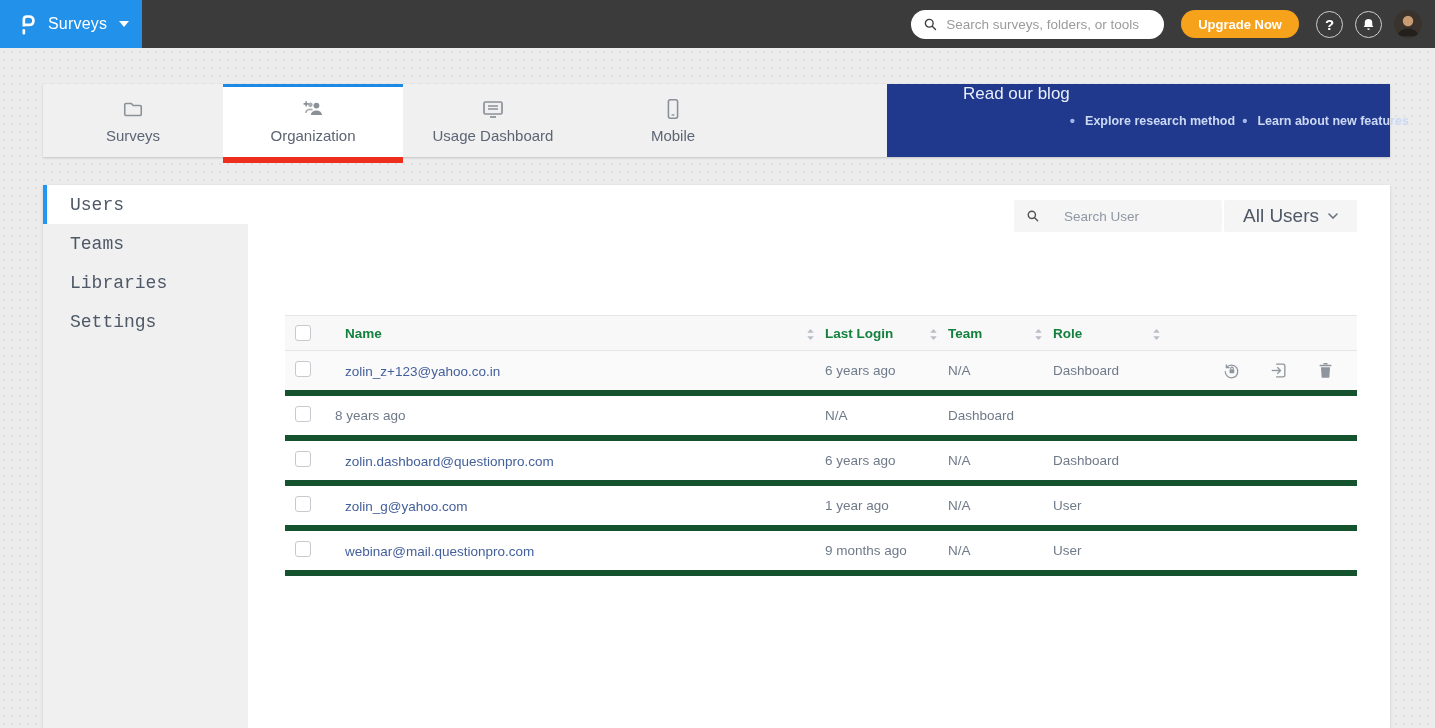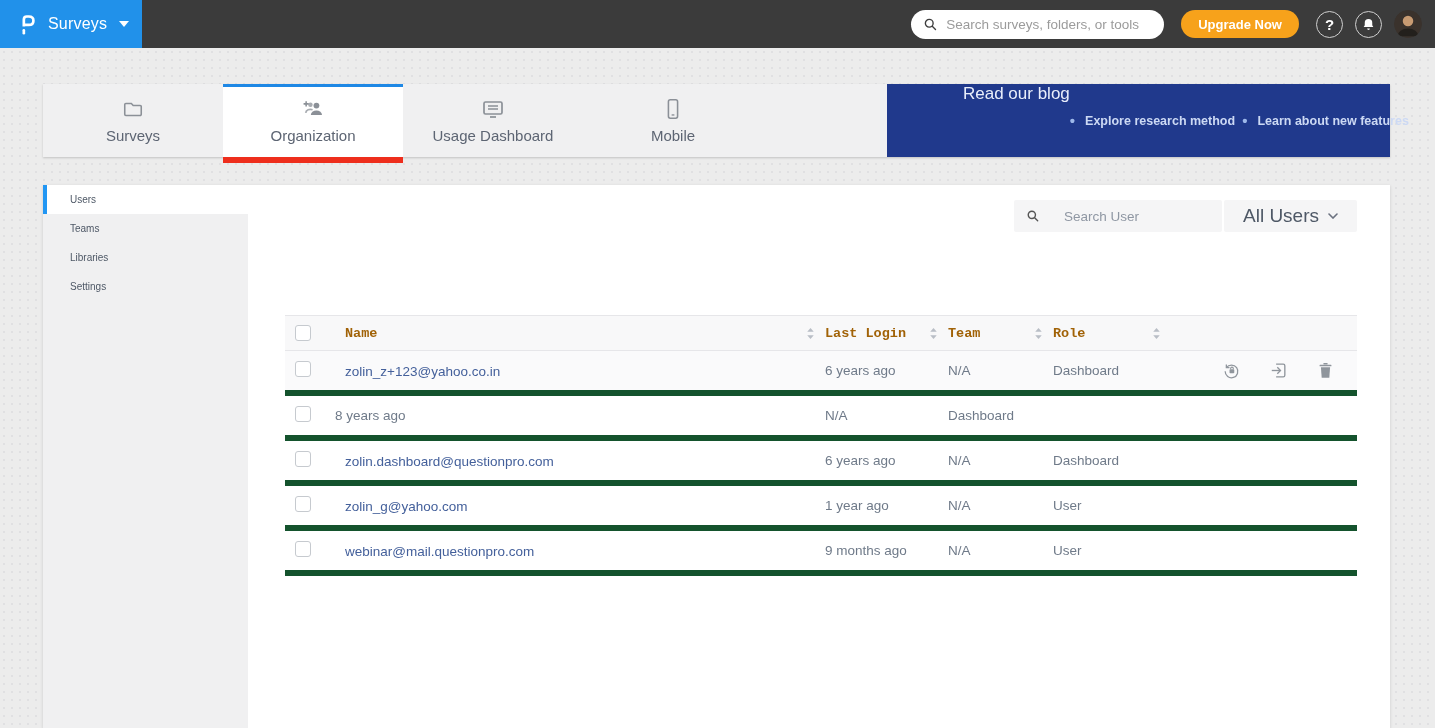--- a/index.html
+++ b/index.html
@@ -65,8 +65,8 @@
   .maincard{ position:absolute; top:185px; left:43px; width:1347px; height:543px;
     background:#fff; box-shadow:0 1px 3px rgba(0,0,0,.15); display:flex; }
   .sidenav{ width:205px; background:#f0f0f1; flex:none; }
-  .side-item{ height:29px; display:flex; align-items:center; padding-left:27px;
-    font-size:10px; color:#4e5866; cursor:pointer; }
+  .side-item{ height:39px; display:flex; align-items:center; padding-left:27px;
+    font-size:18px; color:#4e5866; cursor:pointer;font-family:Liberation Mono, monospace; }
   .side-item.active{ background:#fff; border-left:4px solid #2196f3; padding-left:23px; }
   .content{ position:relative; flex:1; }
 

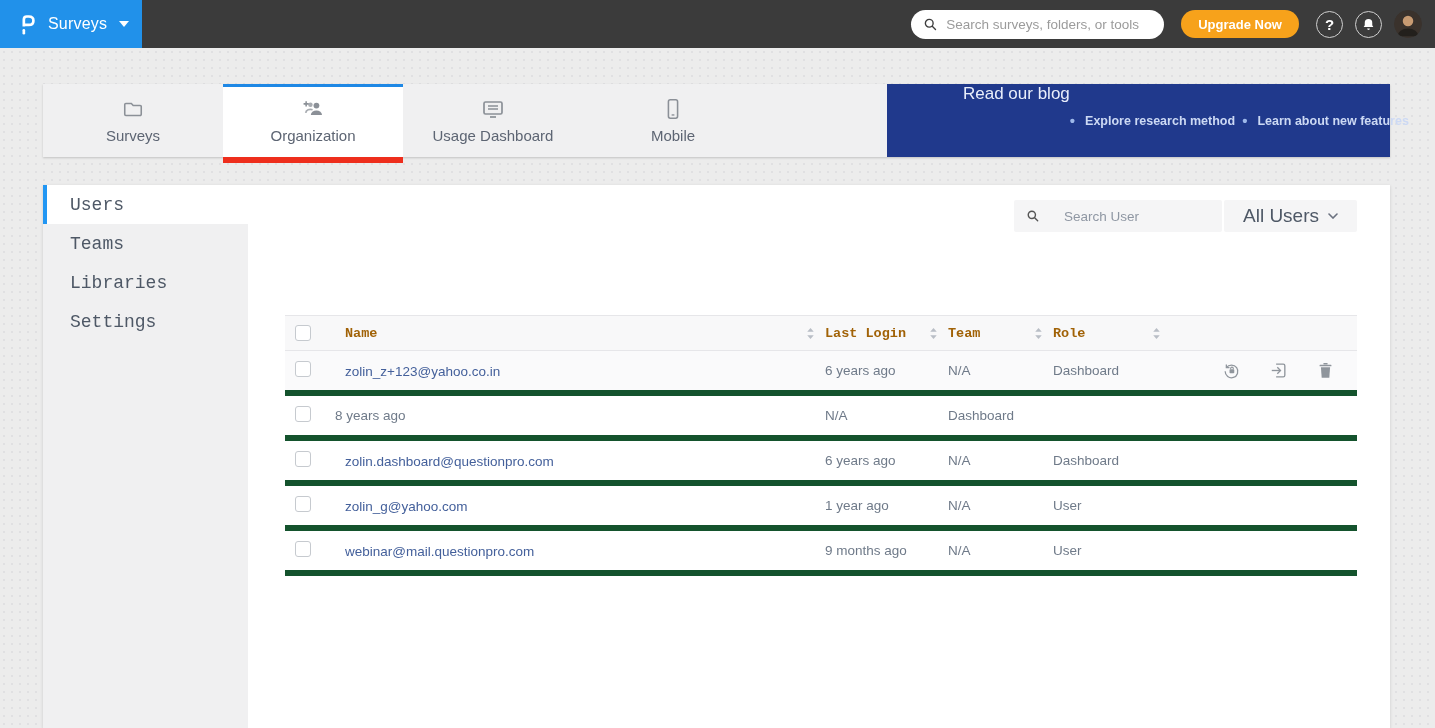--- a/index.html
+++ b/index.html
@@ -96,8 +96,8 @@
     grid-template-columns:50px 1fr 123px 105px 118px 186px; align-items:center; }
   .thead{ height:36px; background:#f8f8f9; border-top:1px solid #e6e6e9;
     border-bottom:1px solid #e6e6e9; }
-  .hcell{ display:flex; align-items:center; font-size:13.5px; font-weight:bold;
-    color:#a16207;font-family:Liberation Mono, monospace; }
+  .hcell{ display:flex; align-items:flex-end; font-size:13.5px; font-weight:bold;
+    color:#15803d; }
   .hcell .spacer{ flex:1; }
   .sort-ic{ width:9px; height:13px; margin-right:10px; cursor:pointer; flex:none; }
   .c-check{ padding-left:10px; }

